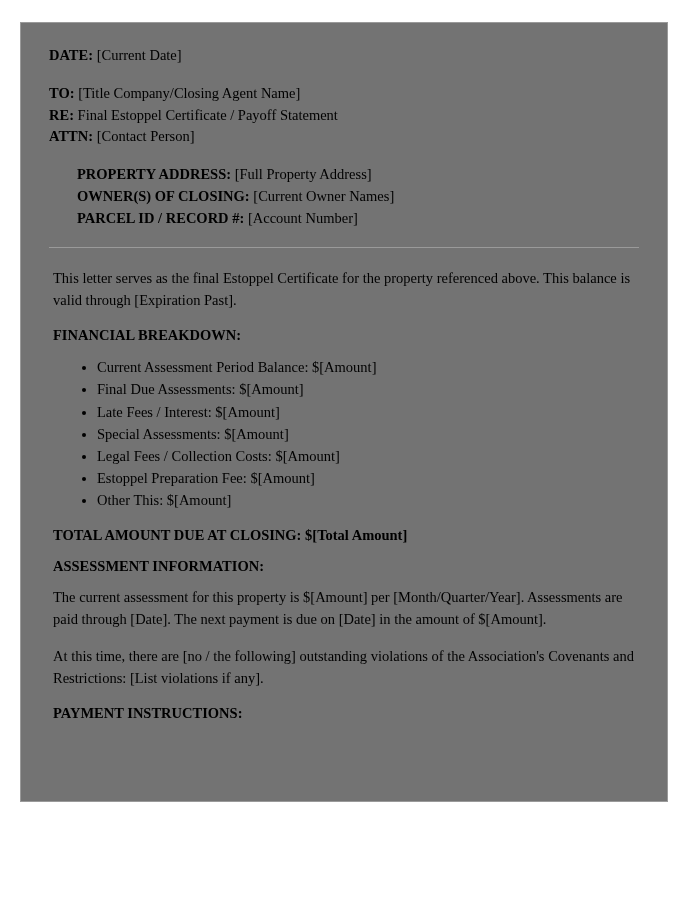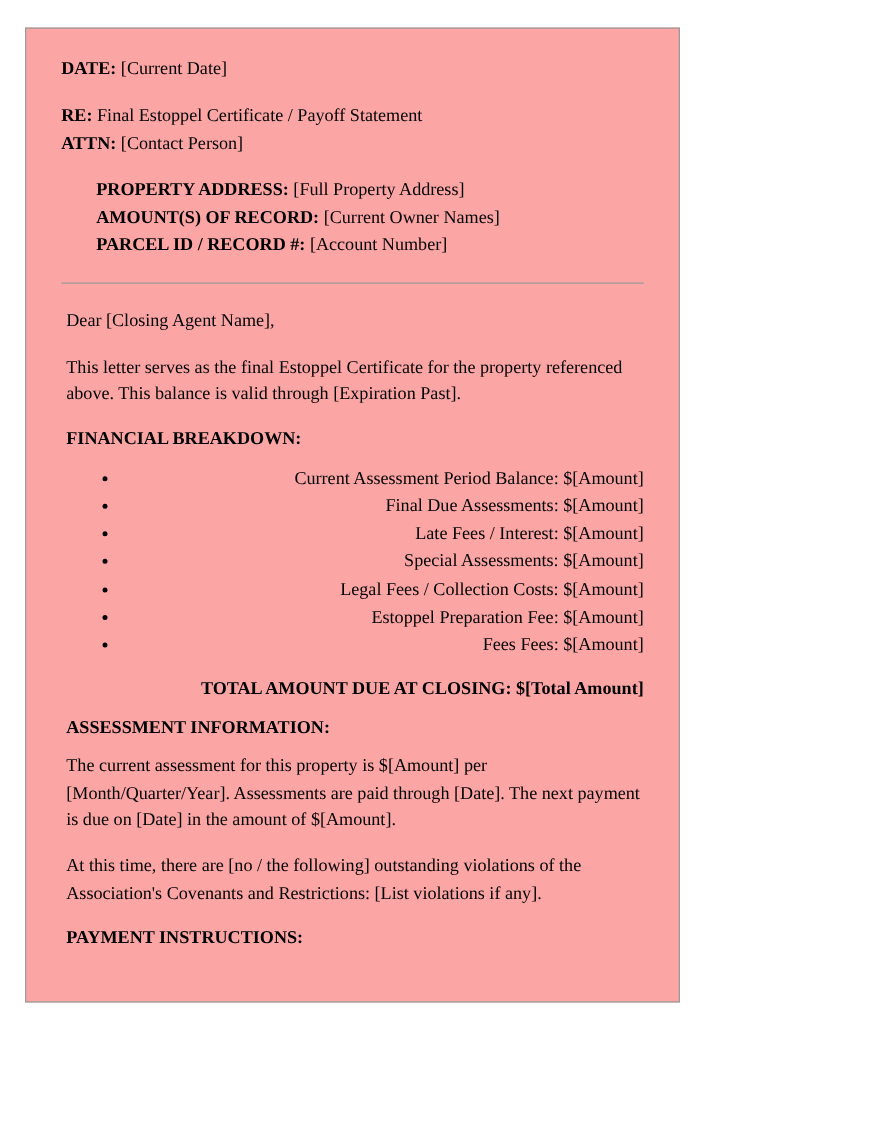--- a/index.html
+++ b/index.html
@@ -18,10 +18,10 @@
     position: absolute;
     left: 20px;
     top: 22px;
-    width: 524px;
+    width: 648px;
     height: 780px;
     border: 1px solid #9a9a9a;
-    background: #fca5a5;
+    background: #737373;
     box-sizing: border-box;
     overflow: hidden;
   }

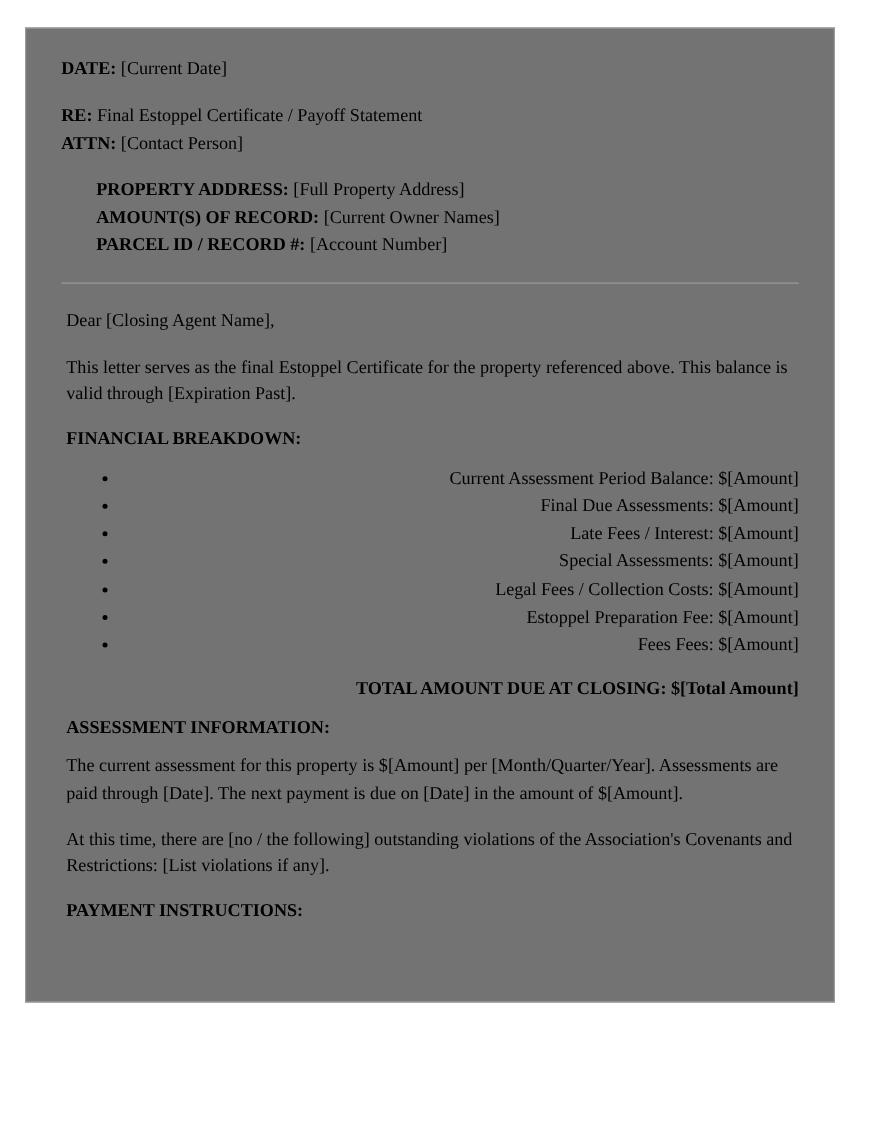--- a/index.html
+++ b/index.html
@@ -94,6 +94,10 @@
 
     <div class="block">
       <div class="line">
+        <span class="b">TO:</span>
+        <span>[Title Company/Closing Agent Name]</span>
+      </div>
+      <div class="line">
         <span class="b">RE:</span>
         <span>Final Estoppel Certificate / Payoff Statement</span>
       </div>

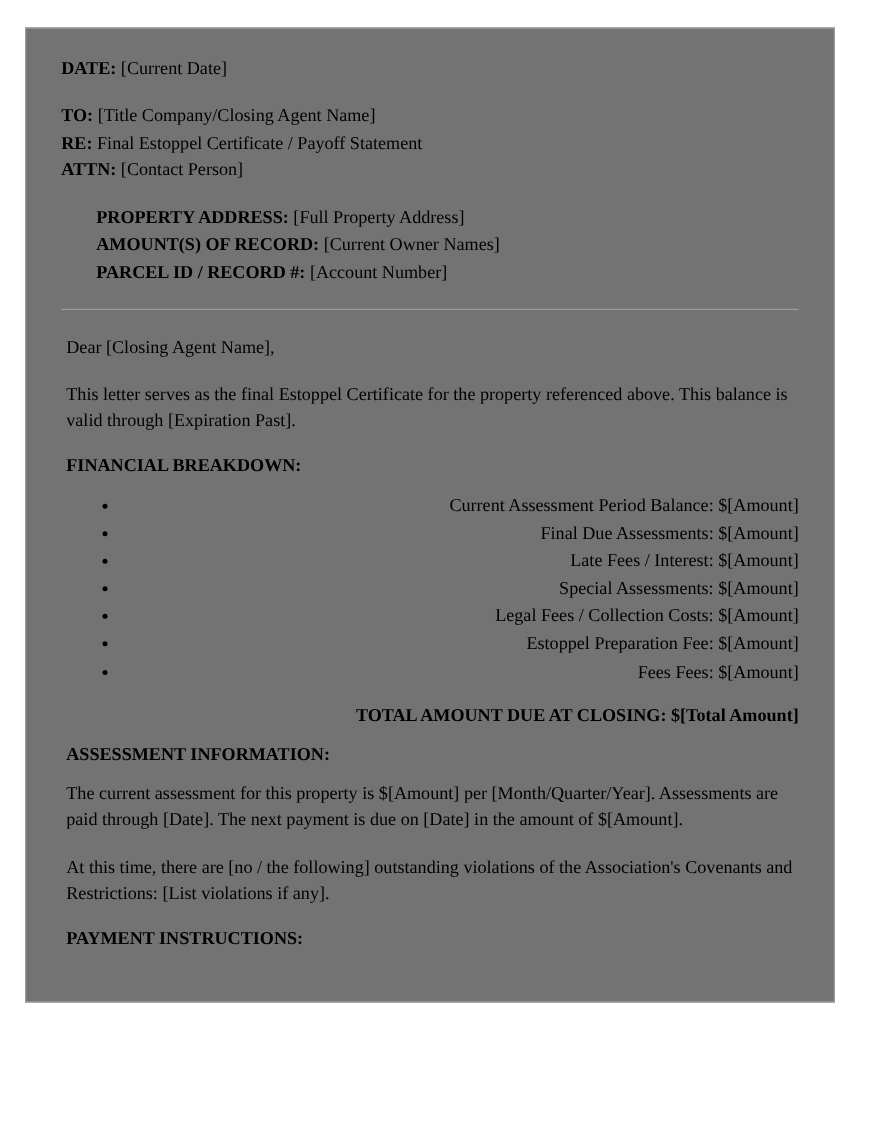--- a/index.html
+++ b/index.html
@@ -113,7 +113,7 @@
         <span>[Full Property Address]</span>
       </div>
       <div class="line">
-        <span class="b">AMOUNT(S) OF RECORD:</span>
+        <span class="b">OWNER(S) OF CLOSING:</span>
         <span>[Current Owner Names]</span>
       </div>
       <div class="line">

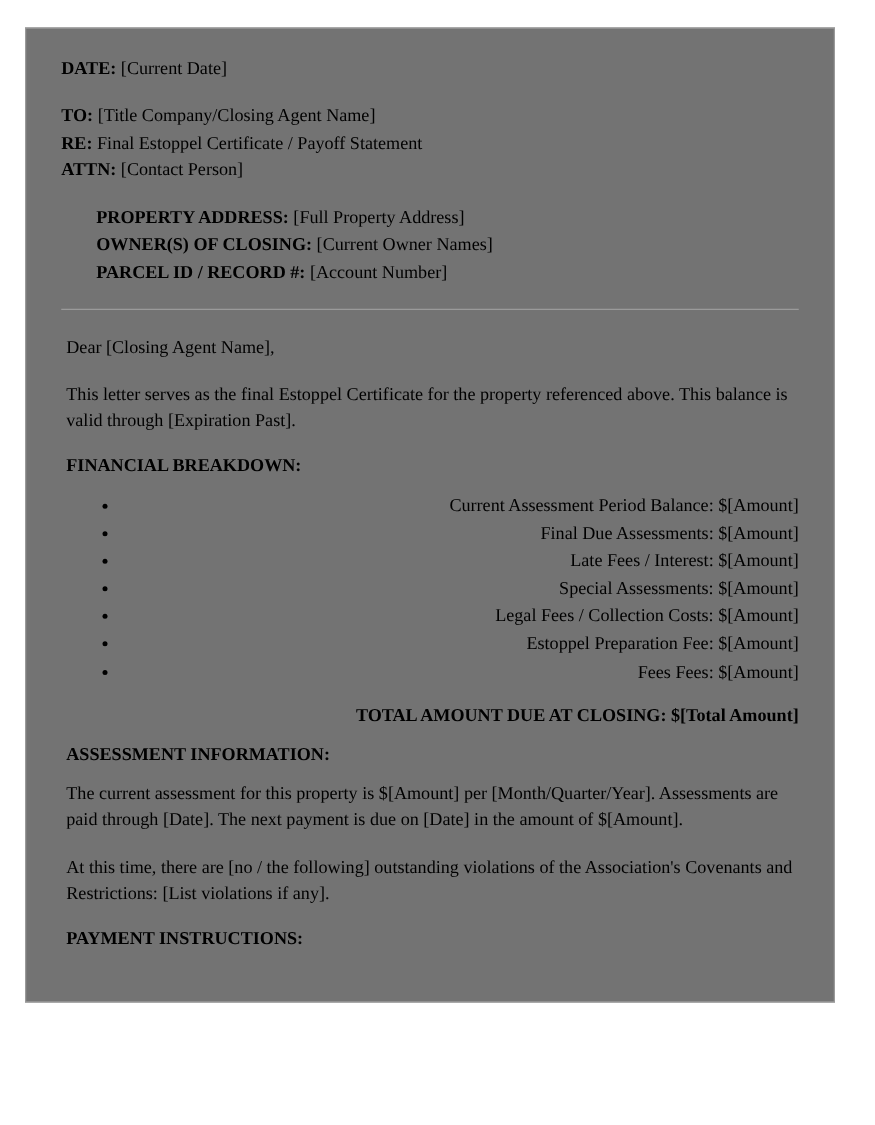--- a/index.html
+++ b/index.html
@@ -124,7 +124,6 @@
 
     <hr class="hr">
 
-    <p class="para indent">Dear [Closing Agent Name],</p>
 
     <p class="para indent">This letter serves as the final Estoppel Certificate for the property referenced above. This balance is valid through [Expiration Past].</p>
 

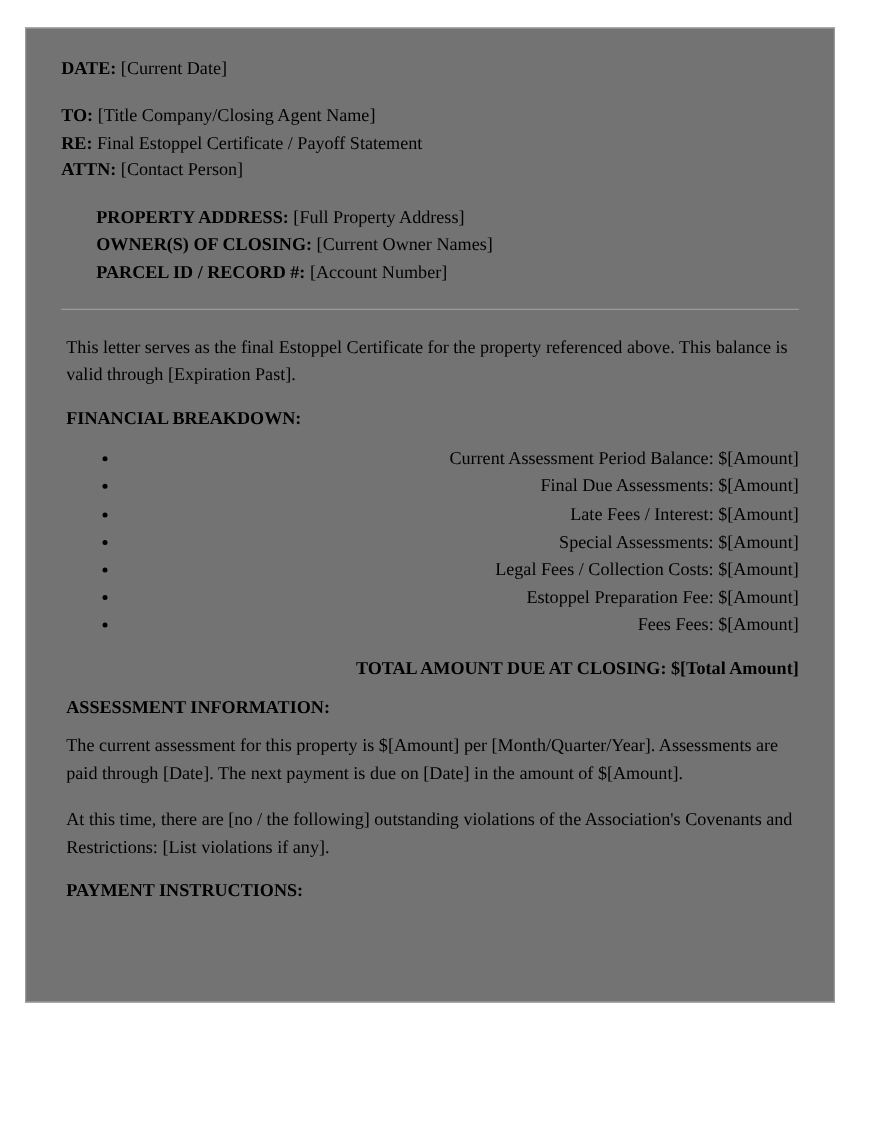--- a/index.html
+++ b/index.html
@@ -65,7 +65,6 @@
     margin: 0 0 16px 0;
     padding-left: 48px;
     list-style-type: disc;
-    text-align: right;
   }
   ul.fin li {
     font-size: 14.5px;

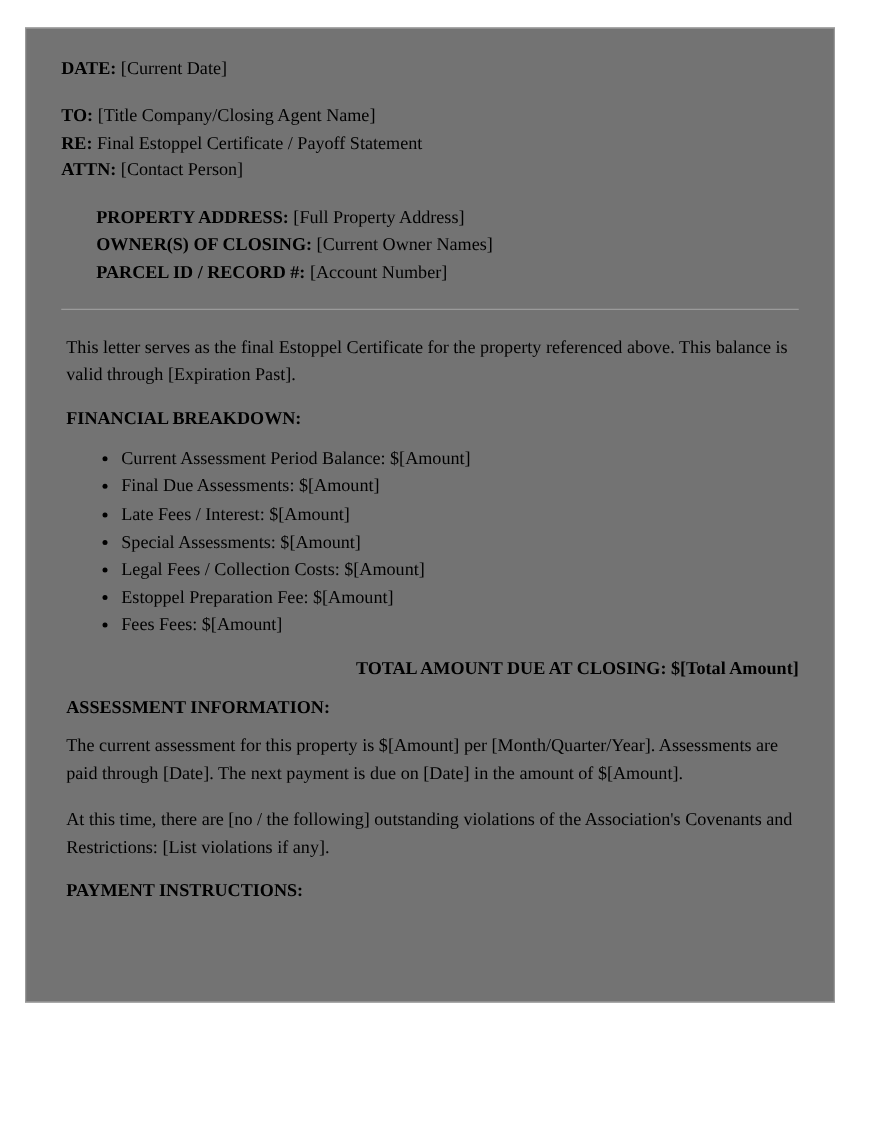--- a/index.html
+++ b/index.html
@@ -135,7 +135,7 @@
       <li>Special Assessments: $[Amount]</li>
       <li>Legal Fees / Collection Costs: $[Amount]</li>
       <li>Estoppel Preparation Fee: $[Amount]</li>
-      <li>Fees Fees: $[Amount]</li>
+      <li>Other This: $[Amount]</li>
     </ul>
 
     <p class="total">TOTAL AMOUNT DUE AT CLOSING: $[Total Amount]</p>

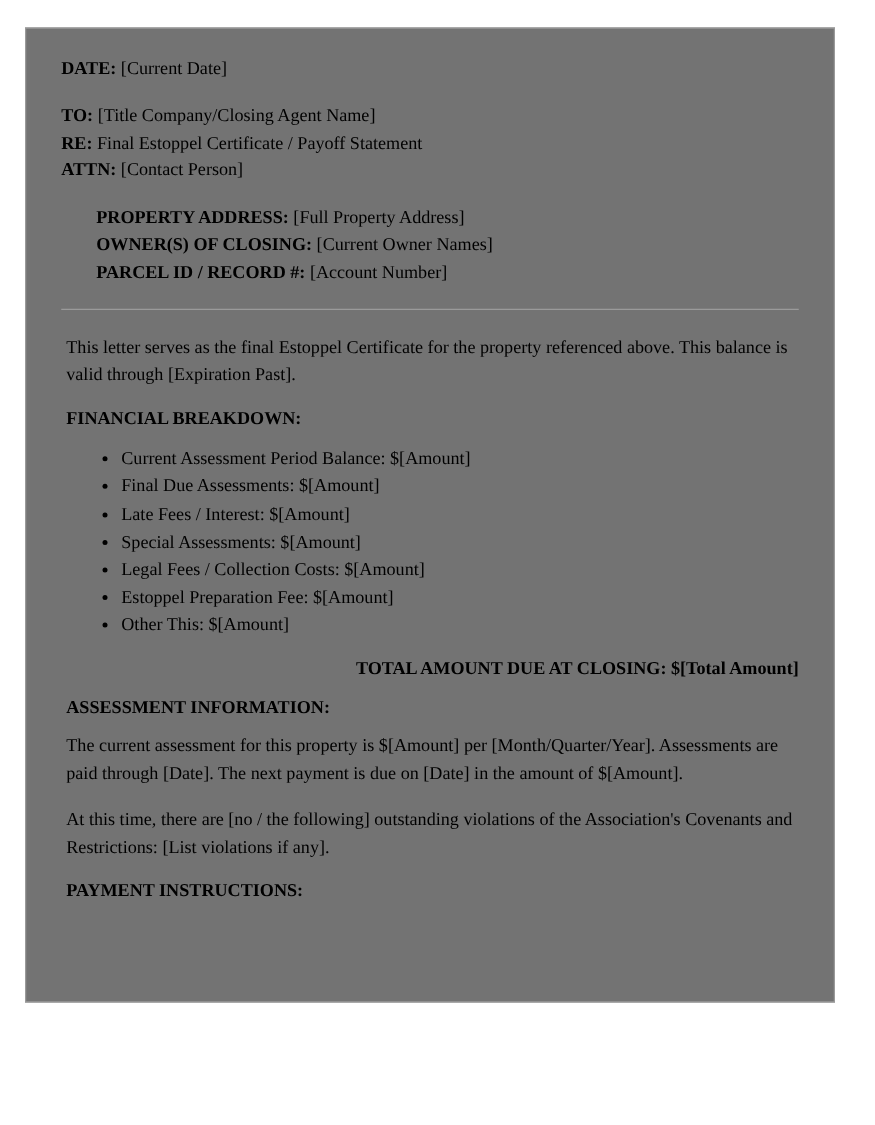--- a/index.html
+++ b/index.html
@@ -75,7 +75,6 @@
     font-weight: bold;
     padding-left: 4px;
     margin: 0 0 10px 0;
-    text-align: right;
   }
 </style>
 </head>

